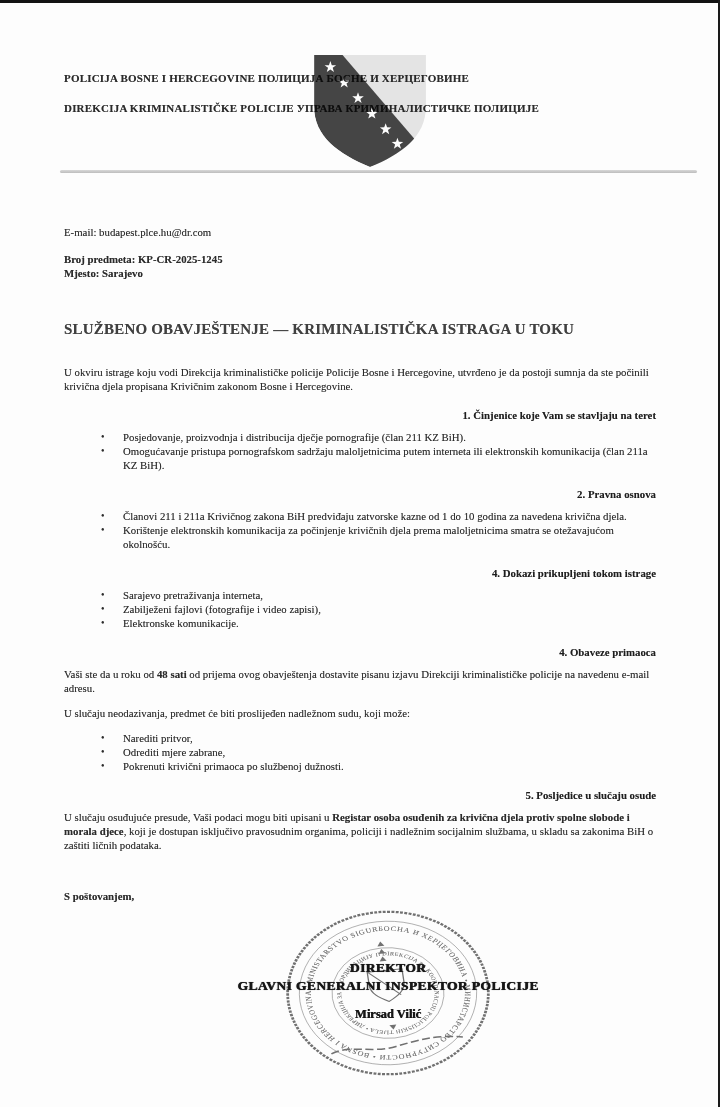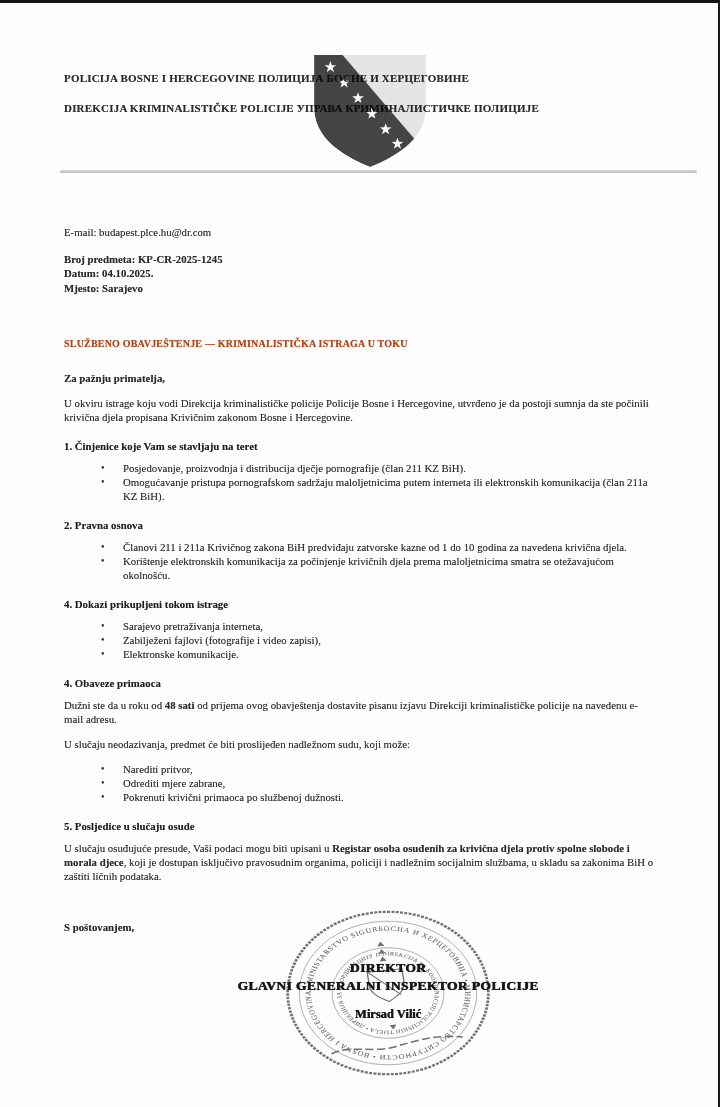--- a/index.html
+++ b/index.html
@@ -86,7 +86,6 @@
 
     <div class="meta">
       <div>Broj predmeta: KP-CR-2025-1245</div>
-      <div>Datum: 04.10.2025.</div>
       <div>Mjesto: Sarajevo</div>
     </div>
 

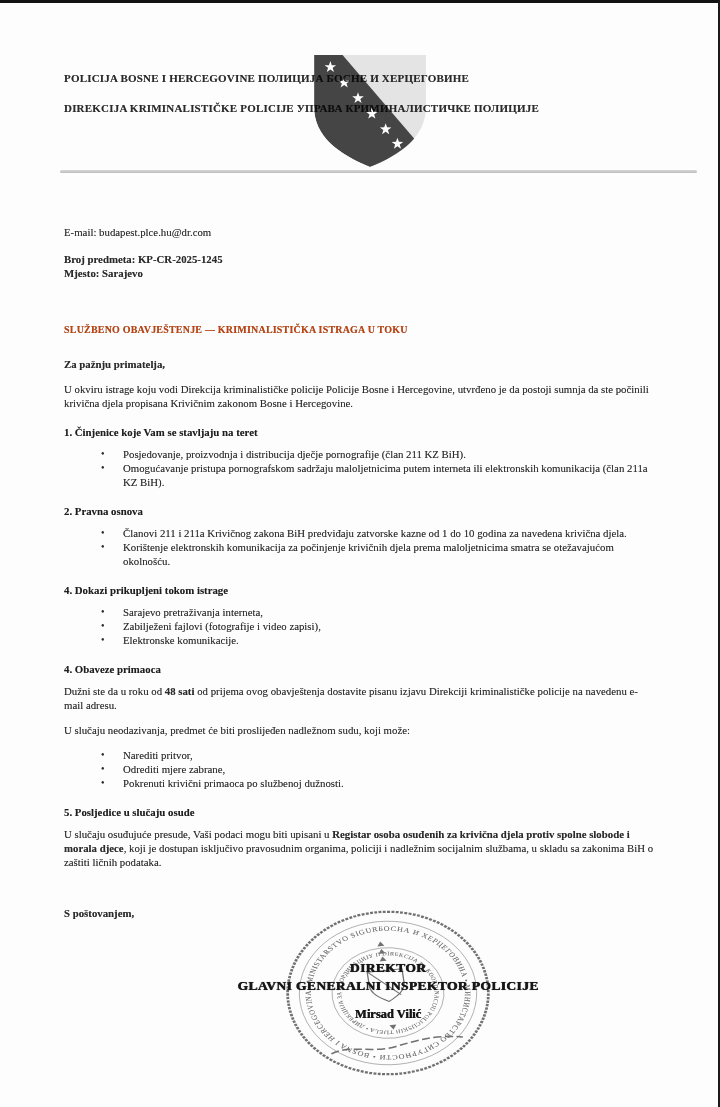--- a/index.html
+++ b/index.html
@@ -27,7 +27,7 @@
   .content p{margin:0 0 11px 0;font-family:Liberation Serif, serif;}
   .email{margin:52px 0 13px 0 !important;}
   .meta{font-weight:bold; line-height:14.5px; margin-bottom:41px;}
-  h1{font-size:10px; line-height:15px; margin:0 0 20px 0; letter-spacing:.2px; color:#c2410c;}
+  h1{font-size:15px; line-height:15px; margin:0 0 28px 0; letter-spacing:.2px; color:#404040;}
   h2{font-size:10.8px; line-height:14px; margin:15px 0 8px 0; color:#1e1e1e;}
   .b{font-weight:bold;}
   ul{list-style:none; margin:8px 0 10px 0; padding:0 0 0 37px;}

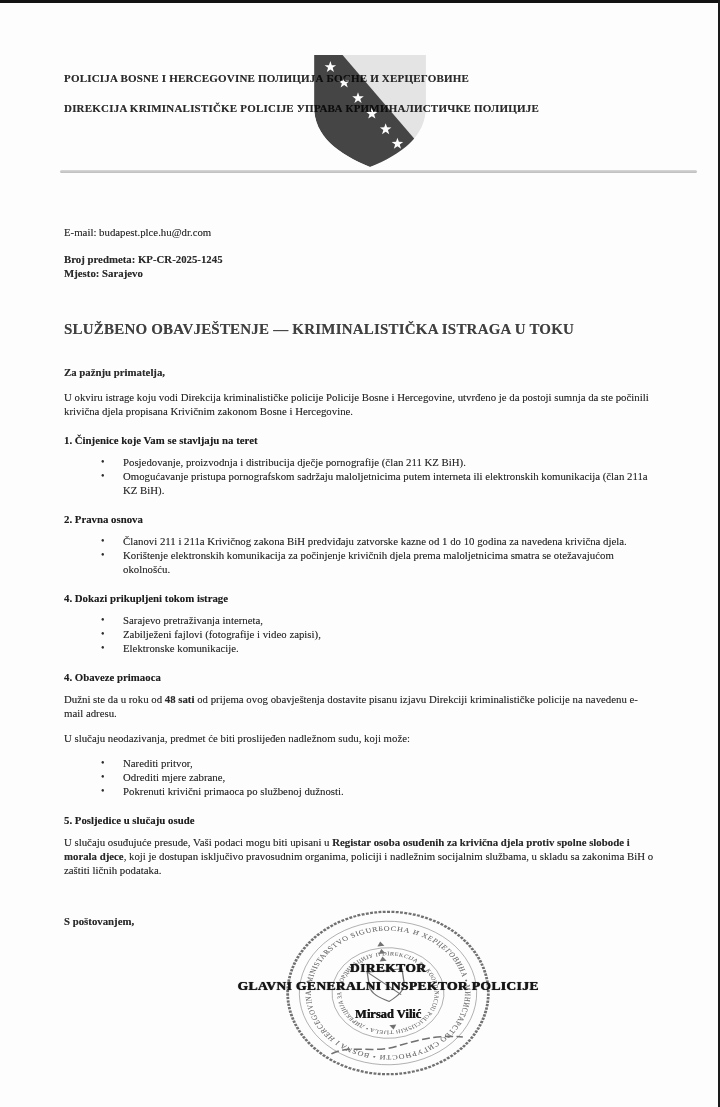--- a/index.html
+++ b/index.html
@@ -91,7 +91,6 @@
 
     <h1>SLUŽBENO OBAVJEŠTENJE — KRIMINALISTIČKA ISTRAGA U TOKU</h1>
 
-    <p class="b">Za pažnju primatelja,</p>
     <p>U okviru istrage koju vodi Direkcija kriminalističke policije Policije Bosne i Hercegovine, utvrđeno je da postoji sumnja da ste počinili krivična djela propisana Krivičnim zakonom Bosne i Hercegovine.</p>
 
     <h2>1. Činjenice koje Vam se stavljaju na teret</h2>

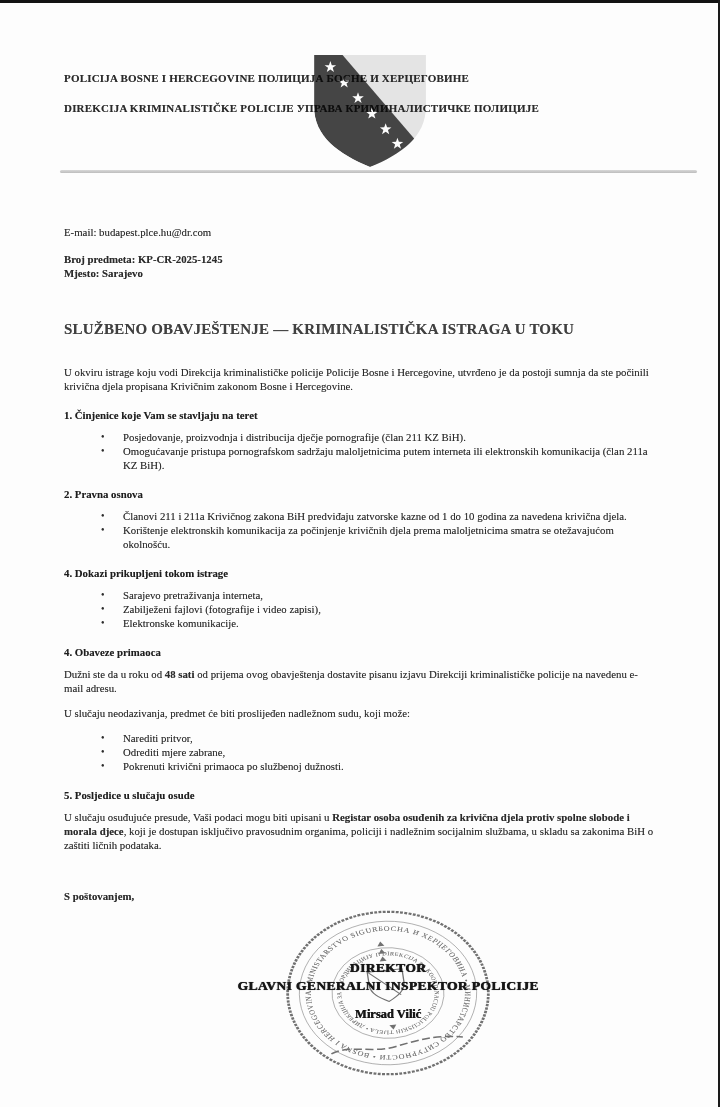--- a/index.html
+++ b/index.html
@@ -28,7 +28,7 @@
   .email{margin:52px 0 13px 0 !important;}
   .meta{font-weight:bold; line-height:14.5px; margin-bottom:41px;}
   h1{font-size:15px; line-height:15px; margin:0 0 28px 0; letter-spacing:.2px; color:#404040;}
-  h2{font-size:10.8px; line-height:14px; margin:15px 0 8px 0; color:#1e1e1e;}
+  h2{font-size:10.8px; line-height:14px; margin:15px 0 8px 0; color:#1e1e1e;text-align:right;}
   .b{font-weight:bold;}
   ul{list-style:none; margin:8px 0 10px 0; padding:0 0 0 37px;}
   li{display:flex; line-height:14px;}

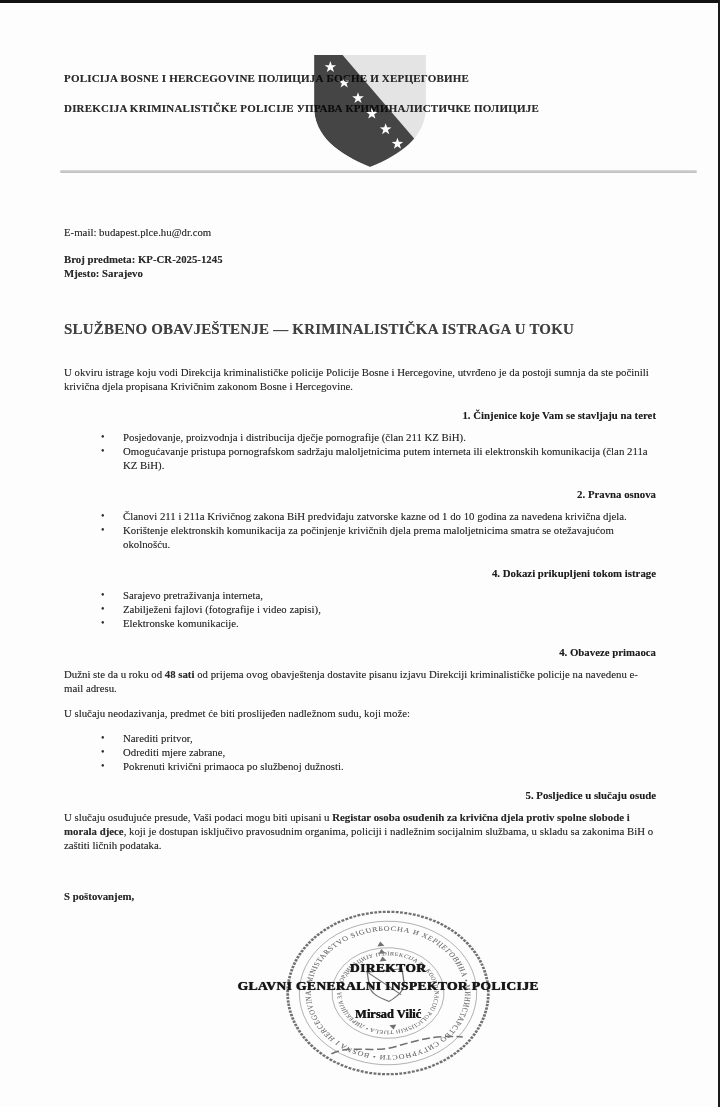--- a/index.html
+++ b/index.html
@@ -134,7 +134,7 @@
     </ul>
 
     <h2>4. Obaveze primaoca</h2>
-    <p><span>Dužni ste da u roku od </span><b>48 sati</b><span> od prijema ovog obavještenja dostavite pisanu izjavu Direkciji kriminalističke policije na navedenu e-mail adresu.</span></p>
+    <p><span>Vaši ste da u roku od </span><b>48 sati</b><span> od prijema ovog obavještenja dostavite pisanu izjavu Direkciji kriminalističke policije na navedenu e-mail adresu.</span></p>
     <p>U slučaju neodazivanja, predmet će biti proslijeđen nadležnom sudu, koji može:</p>
     <ul>
       <li>

